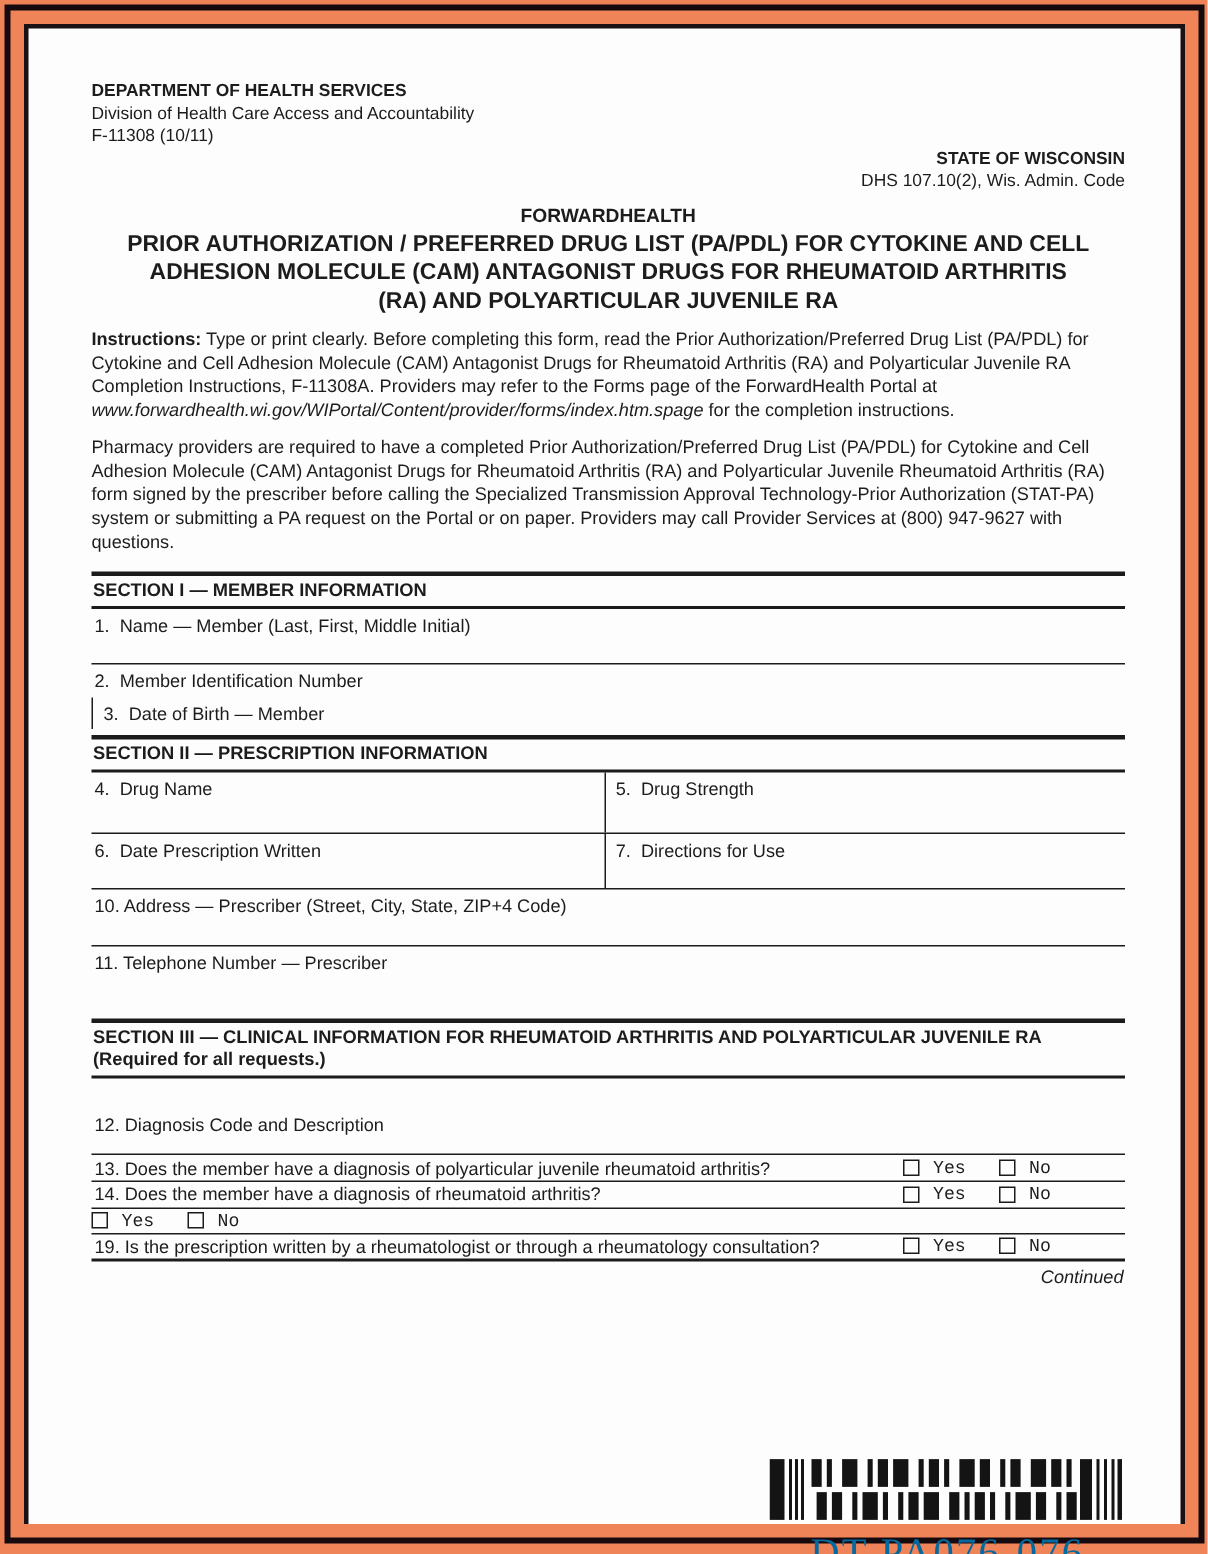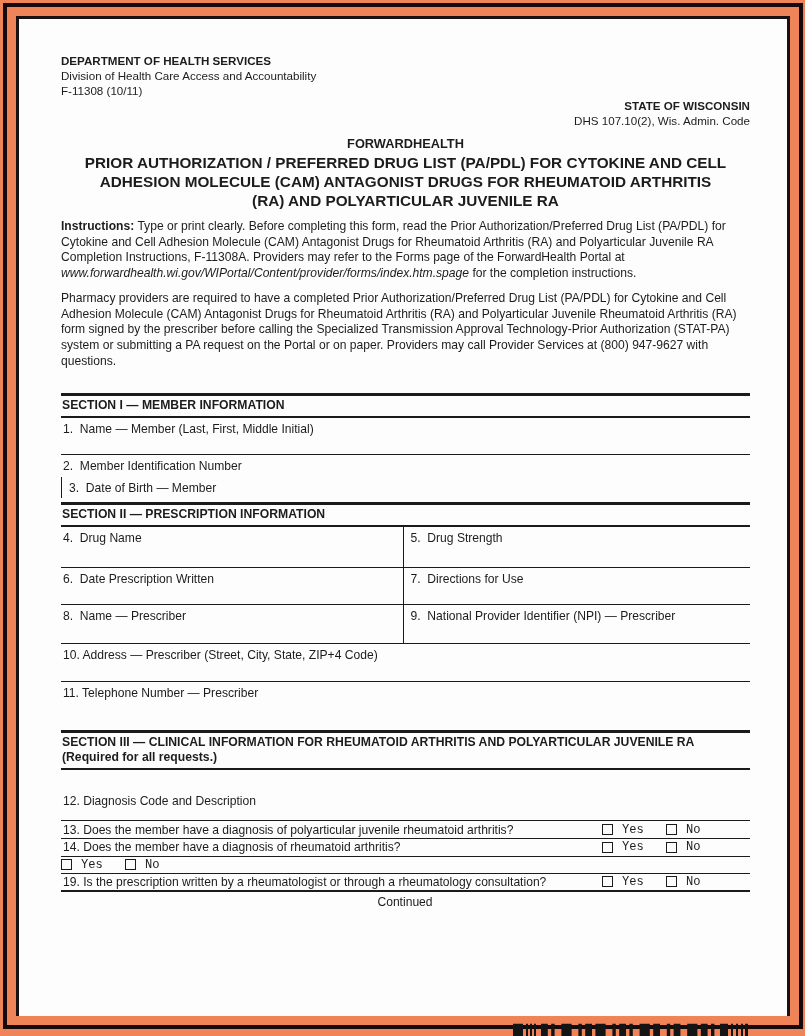--- a/index.html
+++ b/index.html
@@ -46,7 +46,7 @@
 
   
   .section { margin-top: 4px; border-top: 3px solid #1b1b1b; }
-  .section.first { margin-top: 24px; }
+  .section.first { margin-top: 12px; }
   .sec-title {
     font-weight: bold; font-size: 12.2px; line-height: 15px;
     padding: 2px 2px 3px 1px; border-bottom: 2.5px solid #1b1b1b;

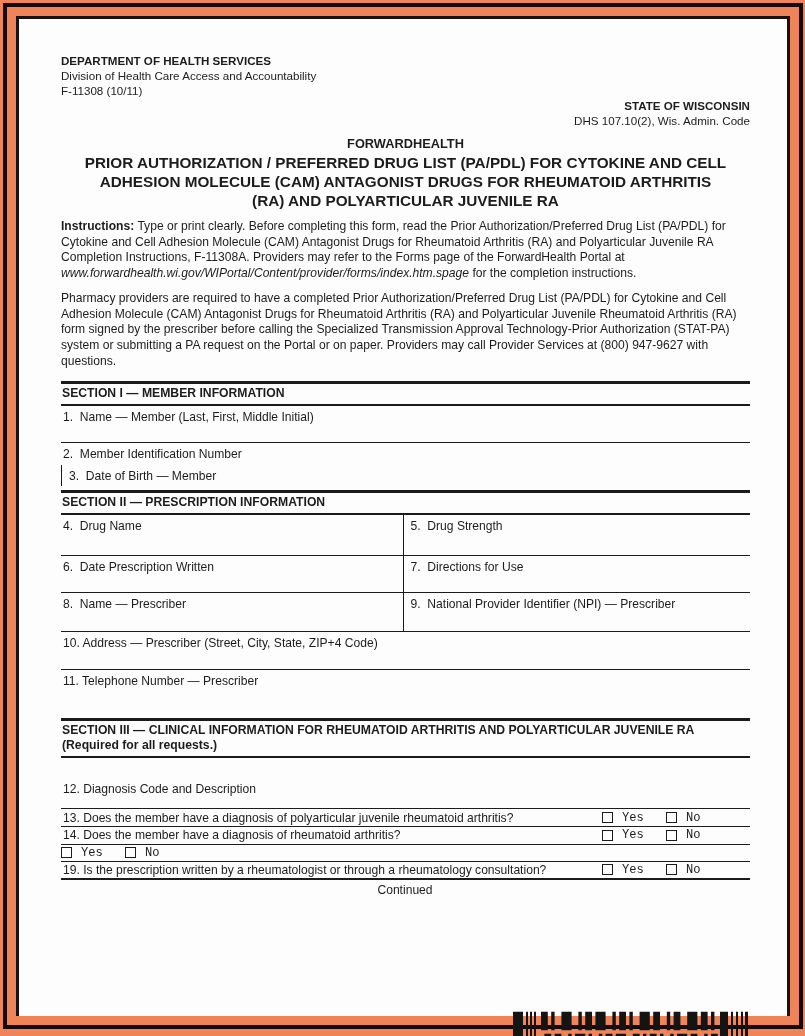--- a/index.html
+++ b/index.html
@@ -140,14 +140,6 @@
       </div>
       <div class="field">
         <div class="field-label">7.  Directions for Use</div>
-      </div>
-    </div>
-    <div class="frow h39">
-      <div class="field">
-        <div class="field-label">8.  Name — Prescriber</div>
-      </div>
-      <div class="field">
-        <div class="field-label">9.  National Provider Identifier (NPI) — Prescriber</div>
       </div>
     </div>
     <div class="frow h38">

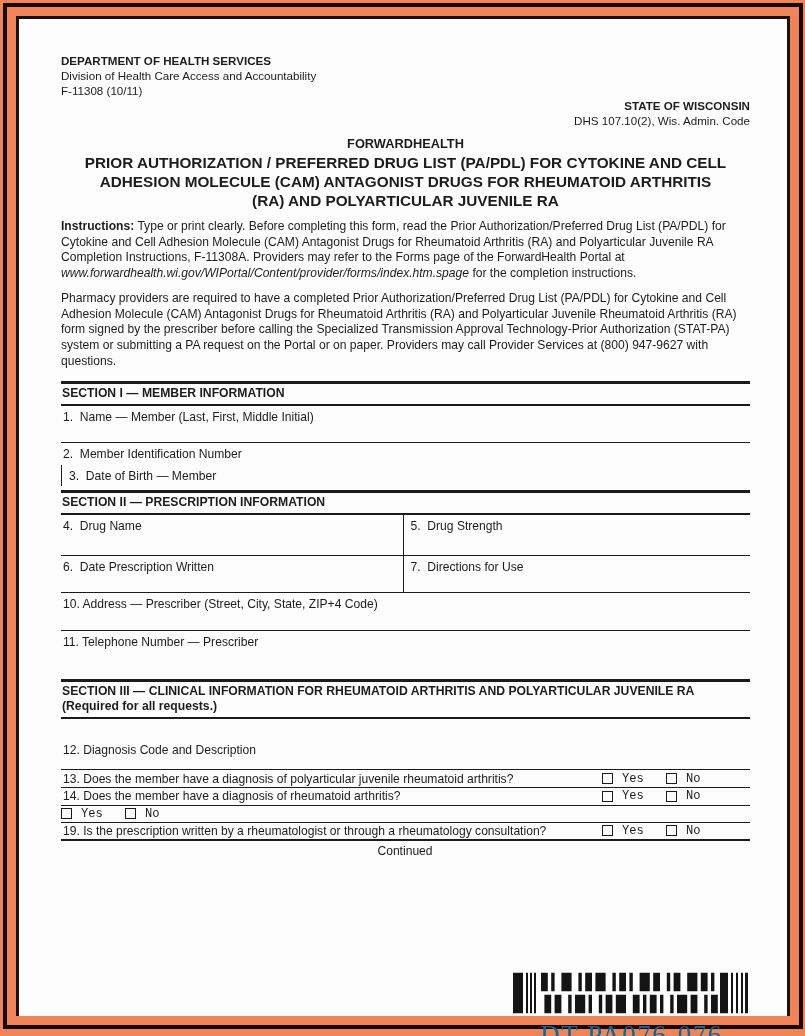--- a/index.html
+++ b/index.html
@@ -71,7 +71,7 @@
   }
   .cb-label { font-size: 12.1px; margin-left: 9px; font-family: Liberation Mono, monospace; }
   .cb-label.yes { width: 44px; }
-  .continued { text-align: center; font-size: 12.1px; margin-top: 3px; padding-right: 1px; }
+  .continued { text-align: right; font-style: italic; font-size: 12.1px; margin-top: 3px; padding-right: 1px; }
 
   
   .barcode-block { margin-top: 114px; margin-left: auto; width: 237px; text-align: center; }

